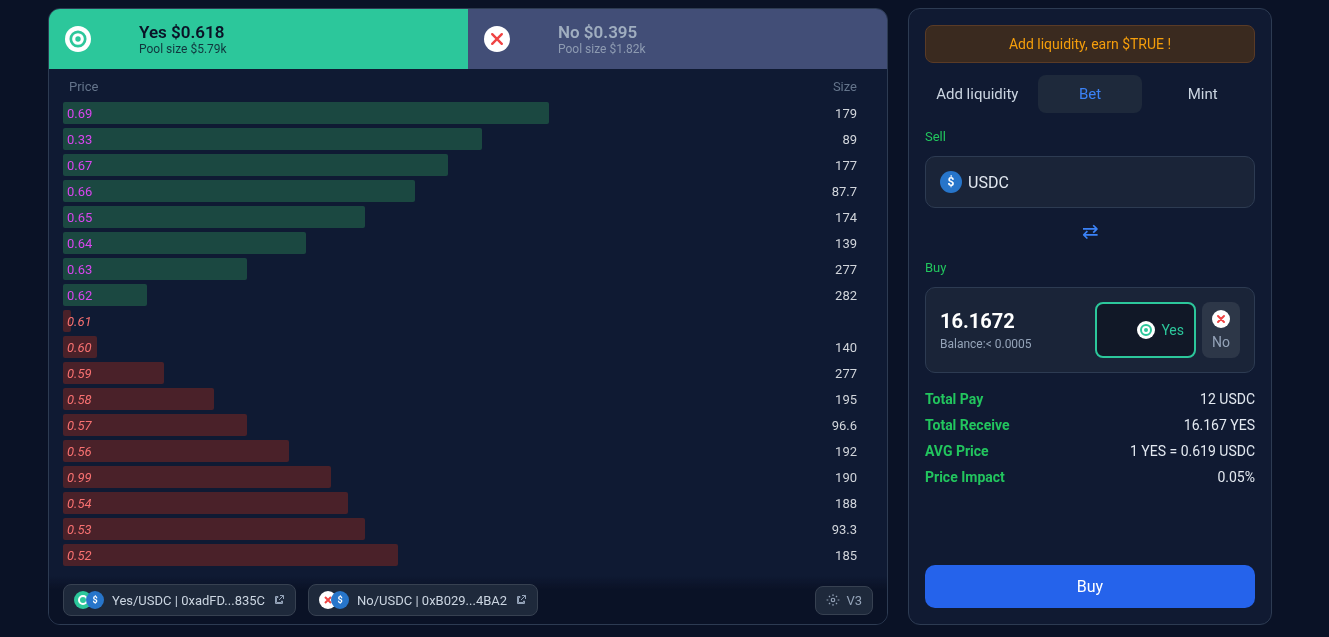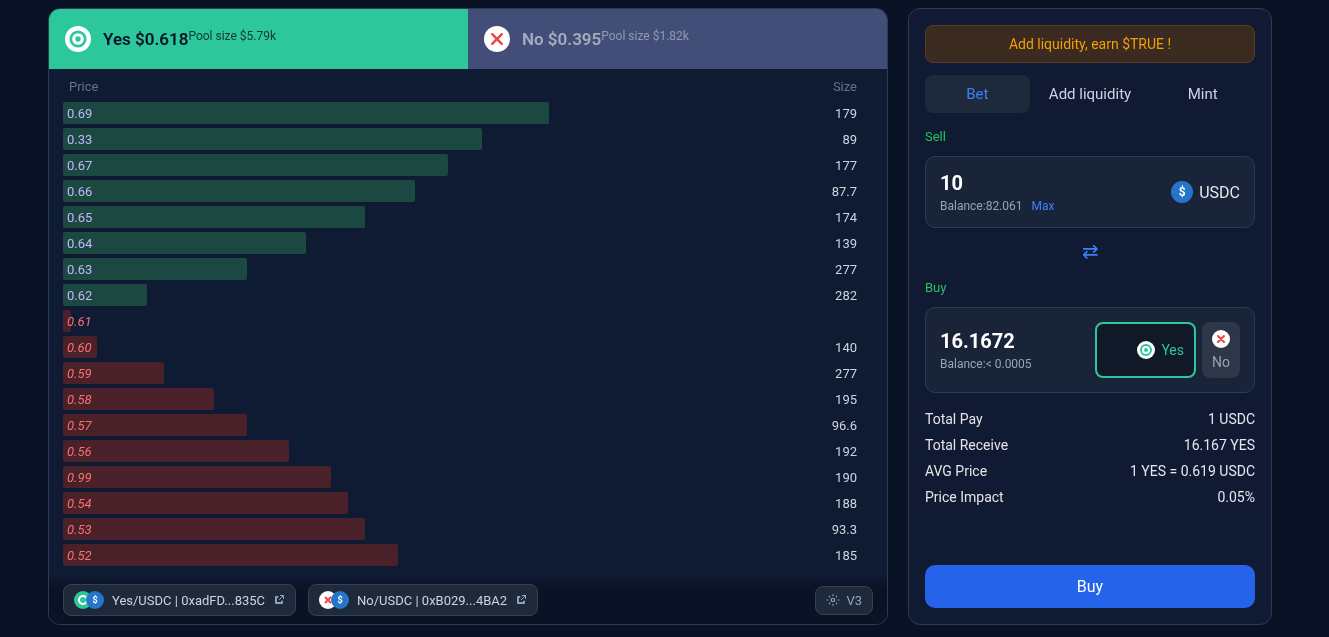--- a/index.html
+++ b/index.html
@@ -42,7 +42,7 @@
   .tab .ico { width: 26px; height: 26px; border-radius: 50%; display:flex; align-items:center; justify-content:center; }
   .tab.yes .ico { background: #fff; }
   .tab.no .ico { background: #fff; }
-  .tab .tt { display:flex; flex-direction: row; }
+  .tab .tt { display:flex; flex-direction: column; margin-left: 36px; }
   .tab .tt .a { font-weight: 600; font-size: 17px; }
   .tab .tt .b { font-size: 12px; opacity: 0.8; }
   .ob-head {

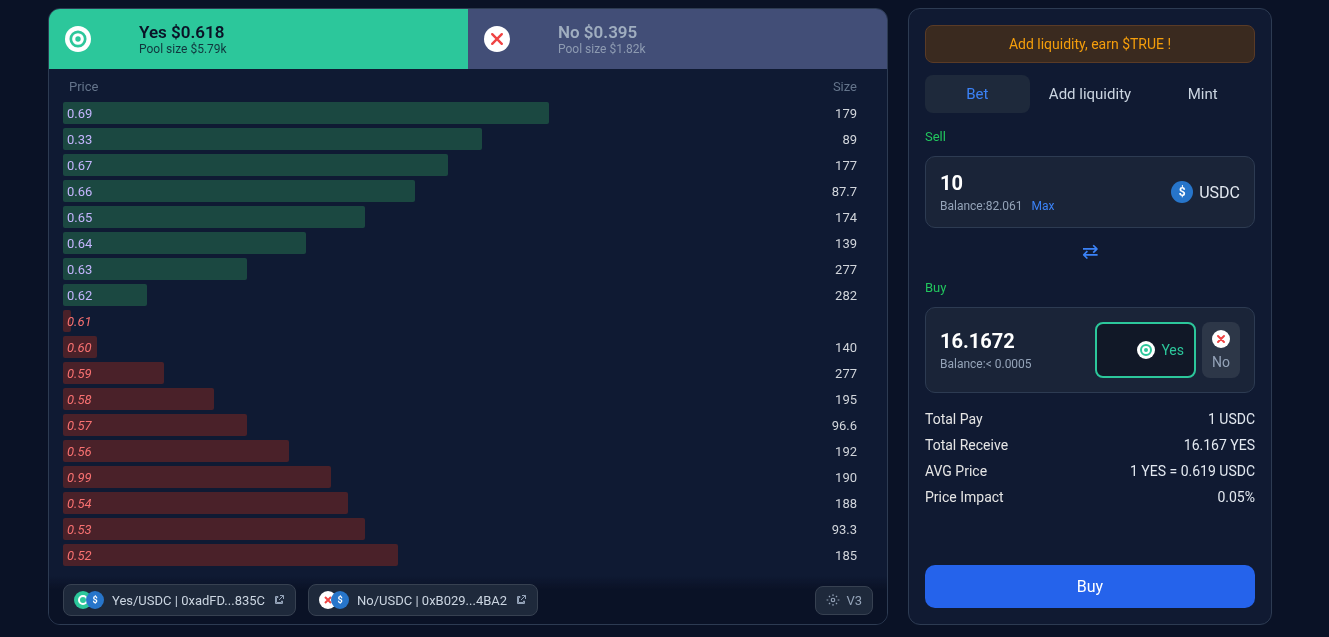--- a/index.html
+++ b/index.html
@@ -355,8 +355,8 @@
     <span>Add liquidity, earn $TRUE !</span>
   </div>
   <div class="rtabs">
+    <div class="rtab">Add liquidity</div>
     <div class="rtab active">Bet</div>
-    <div class="rtab">Add liquidity</div>
     <div class="rtab">Mint</div>
   </div>
 

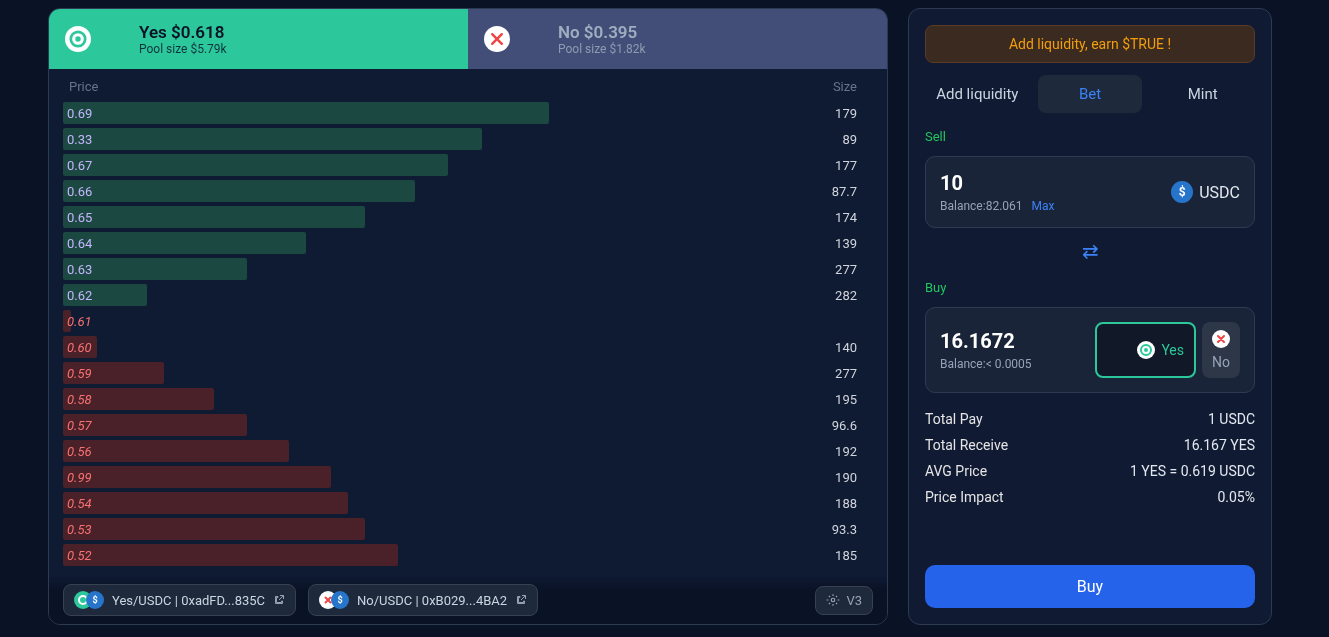--- a/index.html
+++ b/index.html
@@ -74,7 +74,7 @@
   .row.g .bar { background: #1b4841; }
   .row.r .bar { background: #4a2129; }
   .row .p { position: relative; z-index:1; }
-  .row.g .p { color: #c4b5fd; }
+  .row.g .p { color: #d946ef; }
   .row.r .p { color: #f87171; font-style: italic; }
   .row .s { position: relative; z-index:1; color:#d1d5db; }
   .bottom {

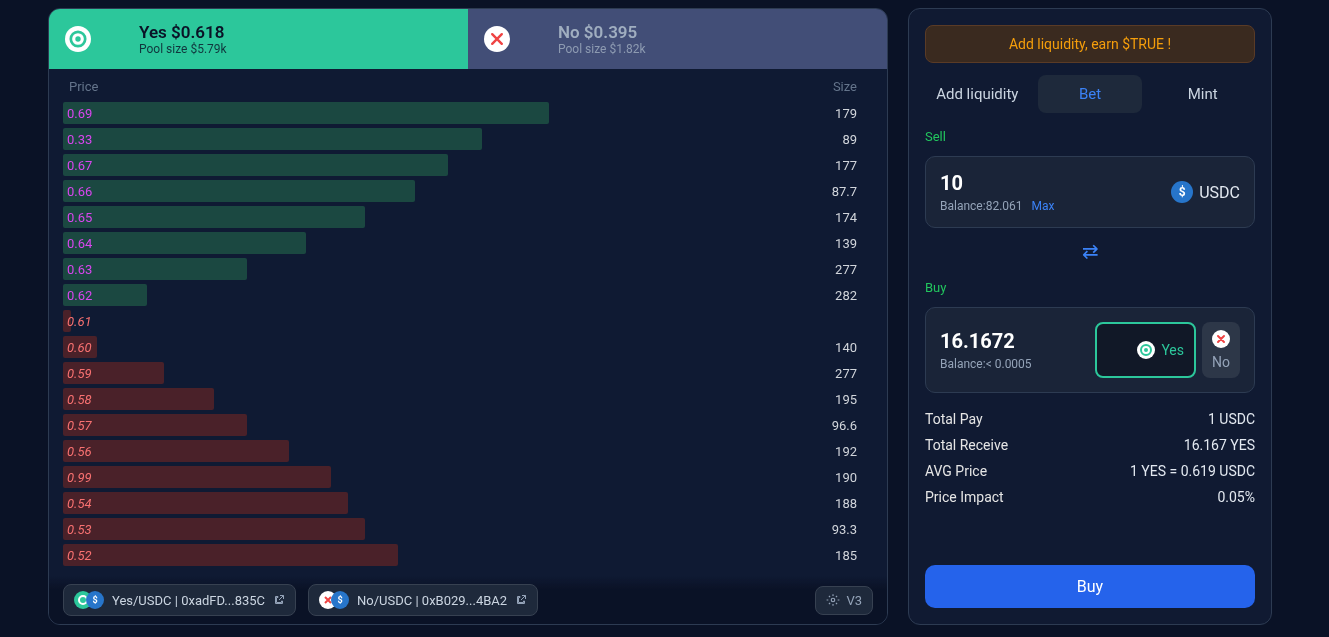--- a/index.html
+++ b/index.html
@@ -362,13 +362,6 @@
 
   <div class="lbl">Sell</div>
   <div class="card">
-    <div class="lefttxt">
-      <div class="amt">10</div>
-      <div class="bal">
-        <span>Balance:</span><span>82.061</span>
-        <span class="max">Max</span>
-      </div>
-    </div>
     <div class="token">
       <div class="usdc-ico">$</div>
       <span>USDC</span>

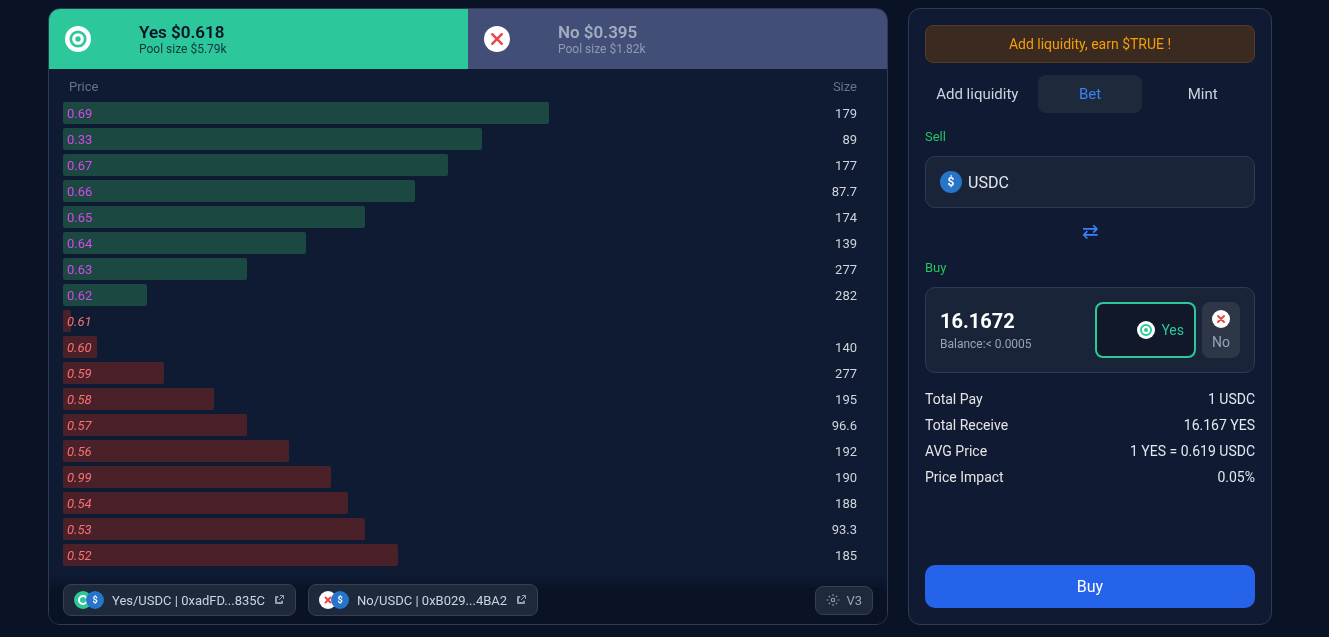--- a/index.html
+++ b/index.html
@@ -169,7 +169,7 @@
   .yn .circ { width:18px; height:18px; border-radius:50%; background:#fff; display:flex; align-items:center; justify-content:center; }
   .stats { display:flex; flex-direction:column; gap:10px; margin-top:6px; }
   .stat { display:flex; justify-content:space-between; font-size:14px; }
-  .stat .k { color:#e5e5e5; }
+  .stat .k { color:#22c55e;font-weight:bold; }
   .stat .v { color:#e2e8f0; }
   .buybtn {
     margin-top:auto;

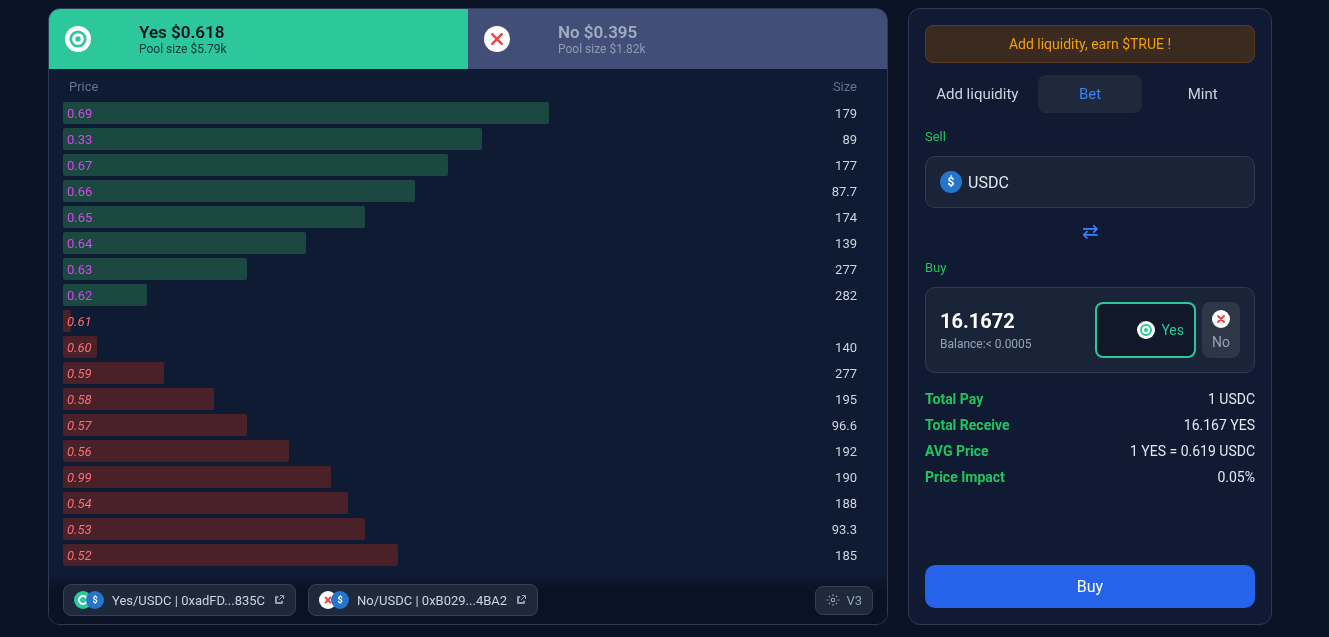--- a/index.html
+++ b/index.html
@@ -402,7 +402,7 @@
   <div class="stats">
     <div class="stat">
         <span class="k">Total Pay</span>
-        <span class="v">1 USDC</span>
+        <span class="v">12 USDC</span>
       </div>
     <div class="stat">
         <span class="k">Total Receive</span>

